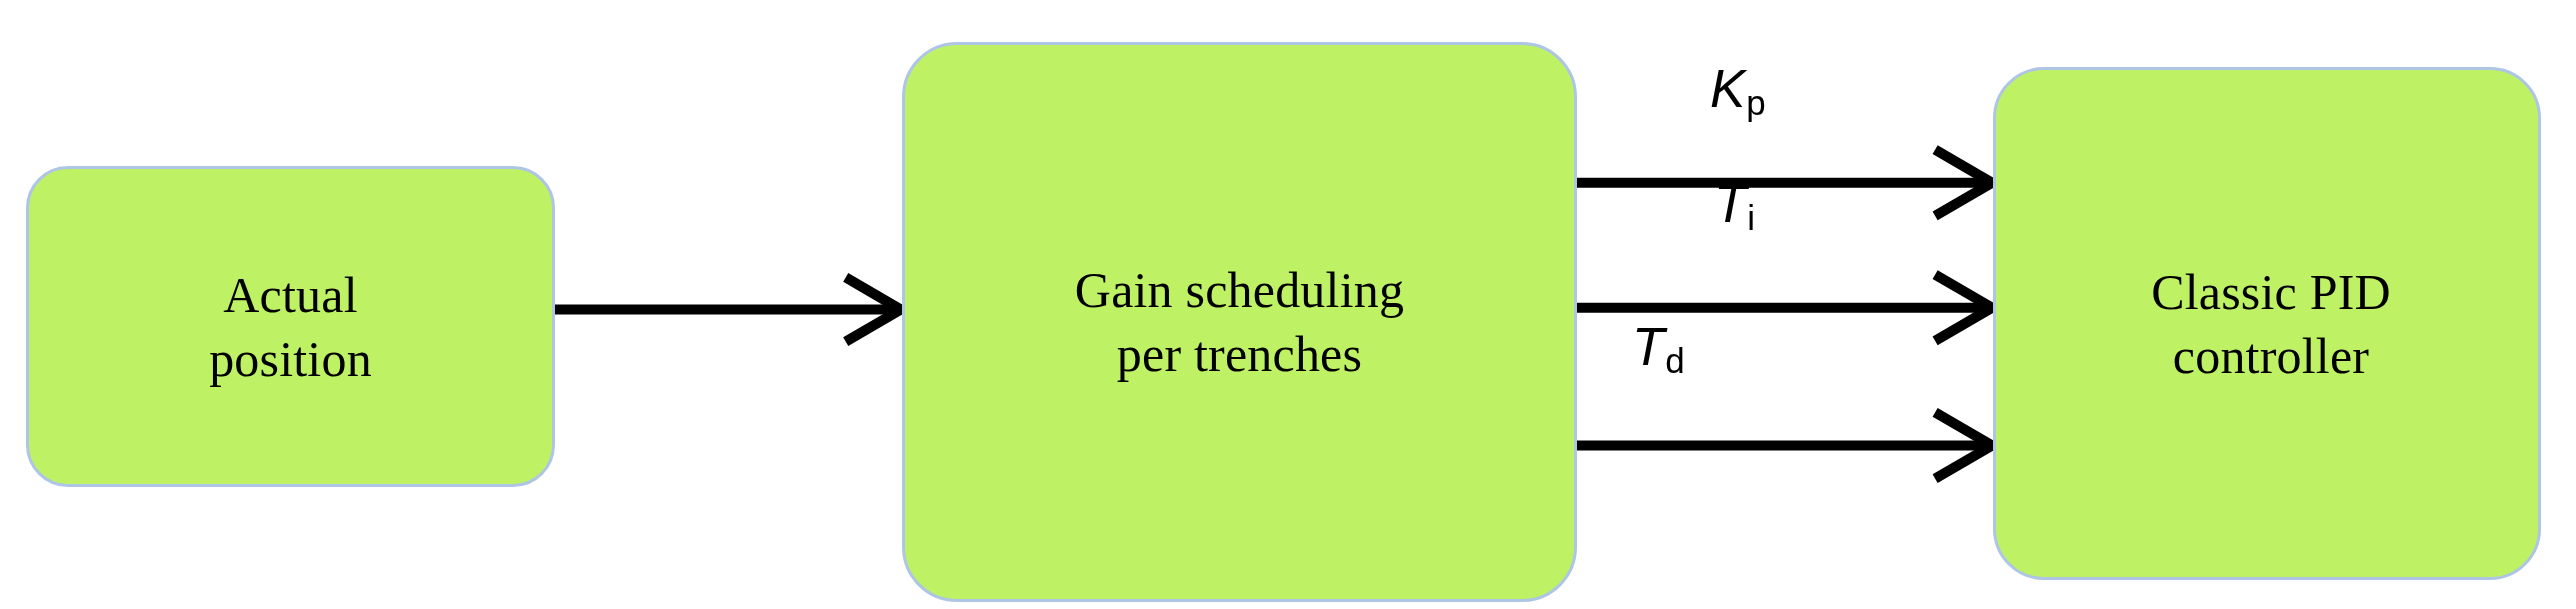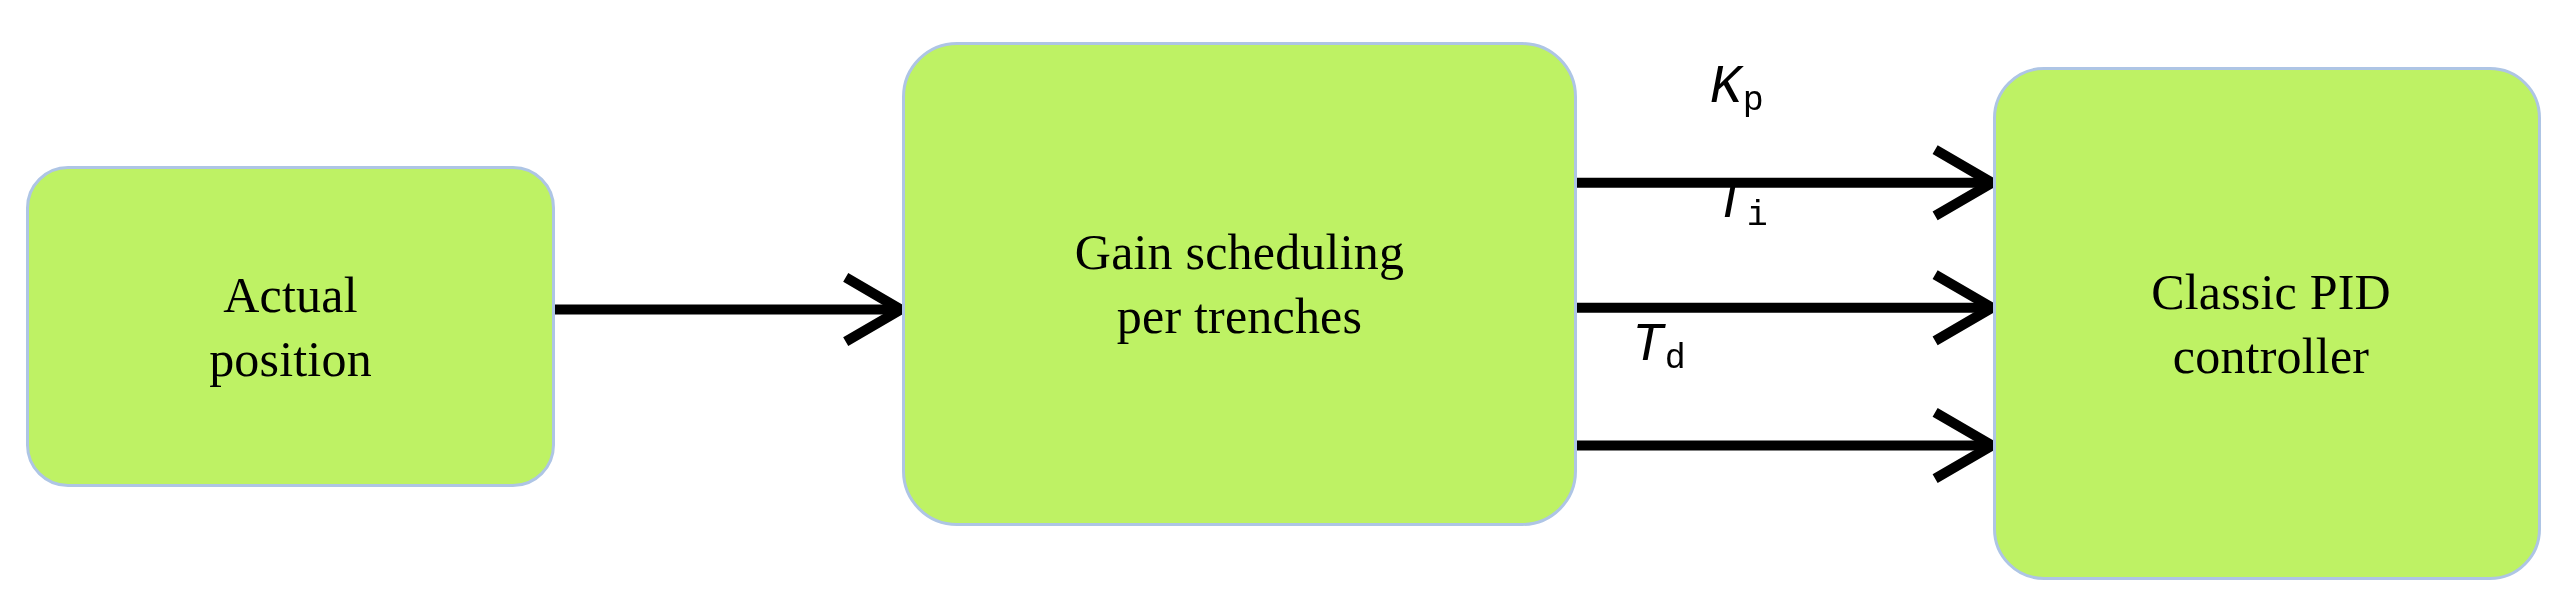--- a/index.html
+++ b/index.html
@@ -62,7 +62,7 @@
   .edge-label {
     position: absolute;
     color: #000000;
-    font-family: Liberation Mono, monospace;
+    font-family: Liberation Sans, sans-serif;
     font-size: 53px;
     line-height: 1;
     white-space: nowrap;

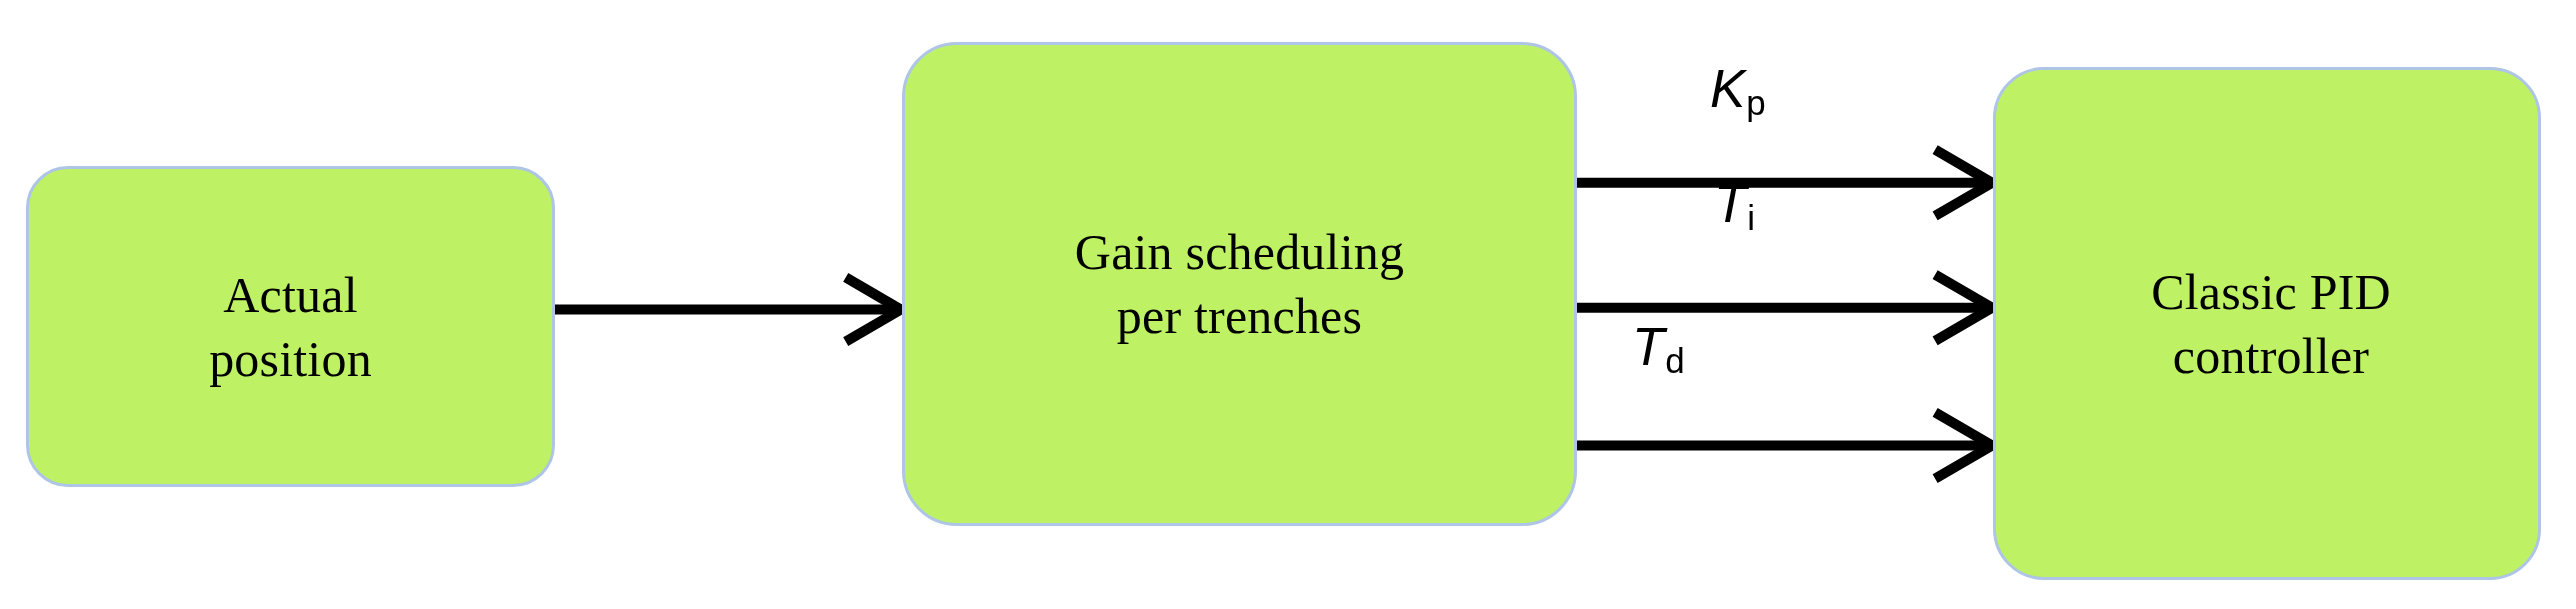--- a/index.html
+++ b/index.html
@@ -36,7 +36,7 @@
     letter-spacing: 0.2px;
   }
   #node-actual-position { left: 26px; top: 150px; width: 529px; height: 321px; }
-  #node-gain-scheduling { left: 902px; top: 26px; width: 675px; height: 484px; border-radius: 55px; }
+  #node-gain-scheduling { left: 902px; top: 26px; width: 675px; height: 560px; border-radius: 55px; }
   #node-pid-controller  { left: 1993px; top: 51px; width: 548px; height: 513px; border-radius: 51px; padding-left: 8px; }
 
   .edge-svg {

